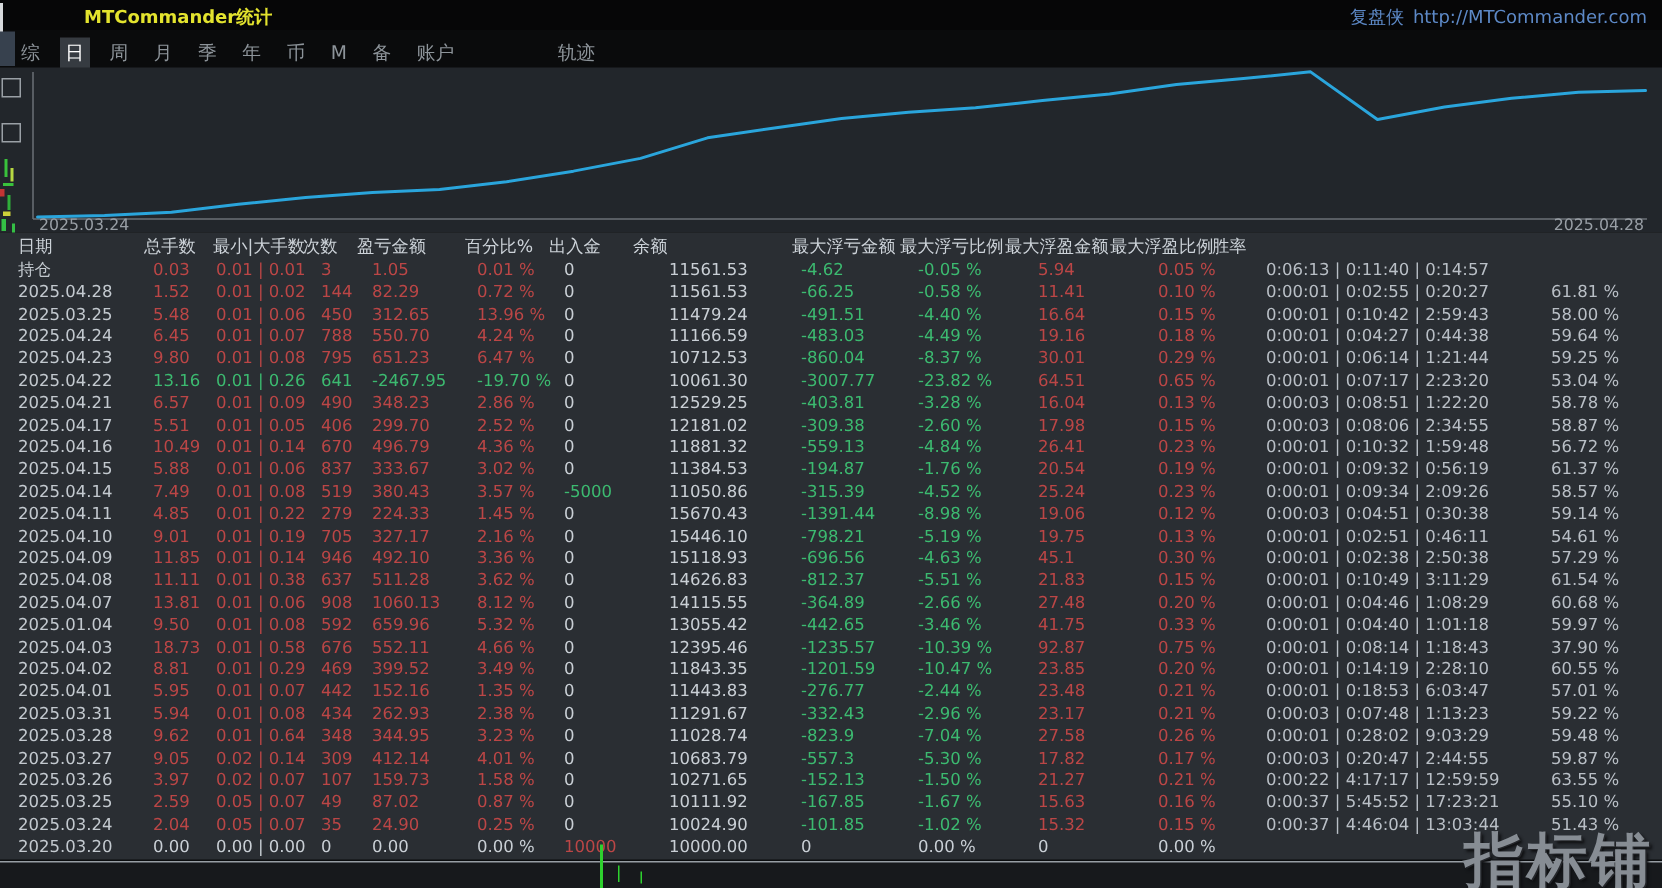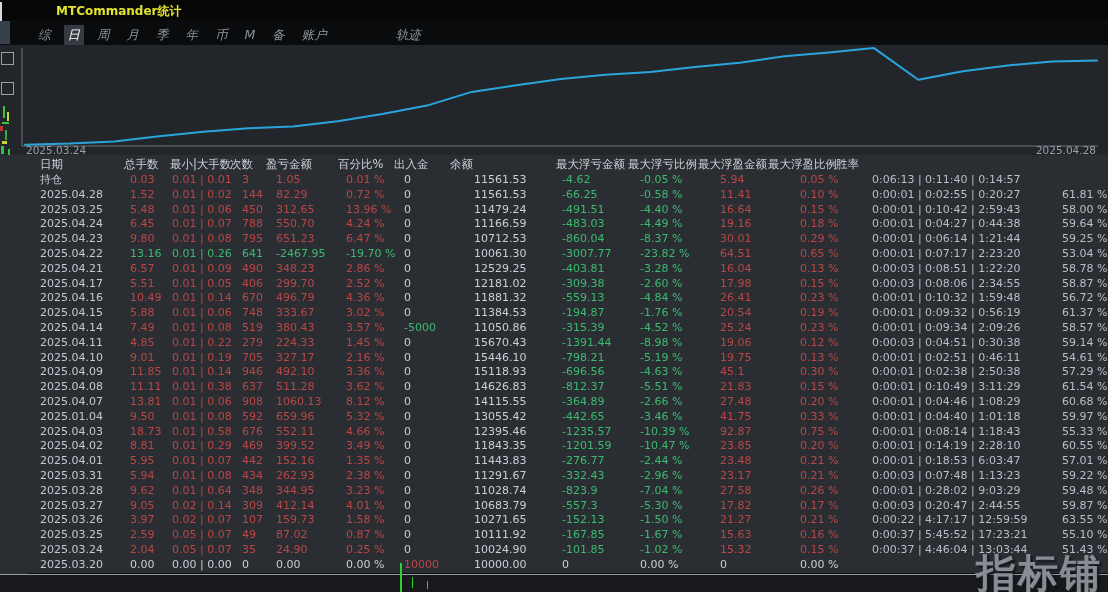--- a/index.html
+++ b/index.html
@@ -57,6 +57,7 @@
 
   <div id="titlebar">
     <span id="title">MTCommander统计</span>
+    <span id="brand"><span>复盘侠</span><span class="sep"></span><span>http://MTCommander.com</span></span>
   </div>
 
   <div id="menubar">

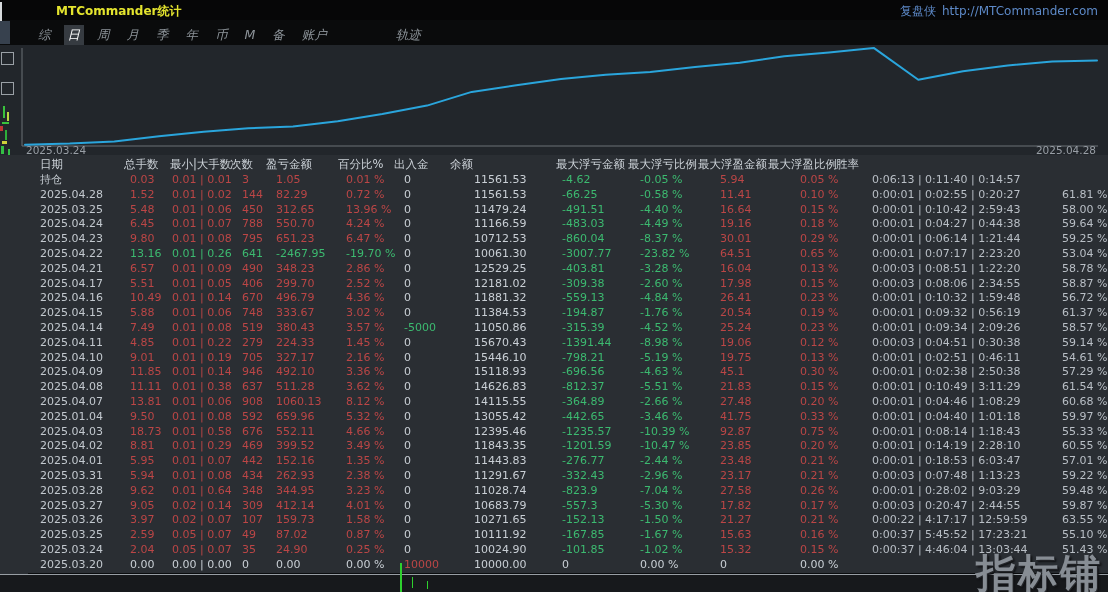--- a/index.html
+++ b/index.html
@@ -14,7 +14,7 @@
 
   
   #menubar{position:absolute;top:20px;left:0;width:1108px;height:26px;background:#0a0b0c;padding-top:0;}
-  #menu-items{position:absolute;left:34px;top:4px;white-space:nowrap;font-style:italic;}
+  #menu-items{position:absolute;left:10px;top:4px;white-space:nowrap;}
   .menu-item{display:inline-block;color:#8d949a;font-size:12.5px;padding:2px 4px;margin-right:9px;cursor:default;}
   .menu-item.active{background:#363b41;color:#ffffff;}
   .menu-item.extra{margin-left:52px;}

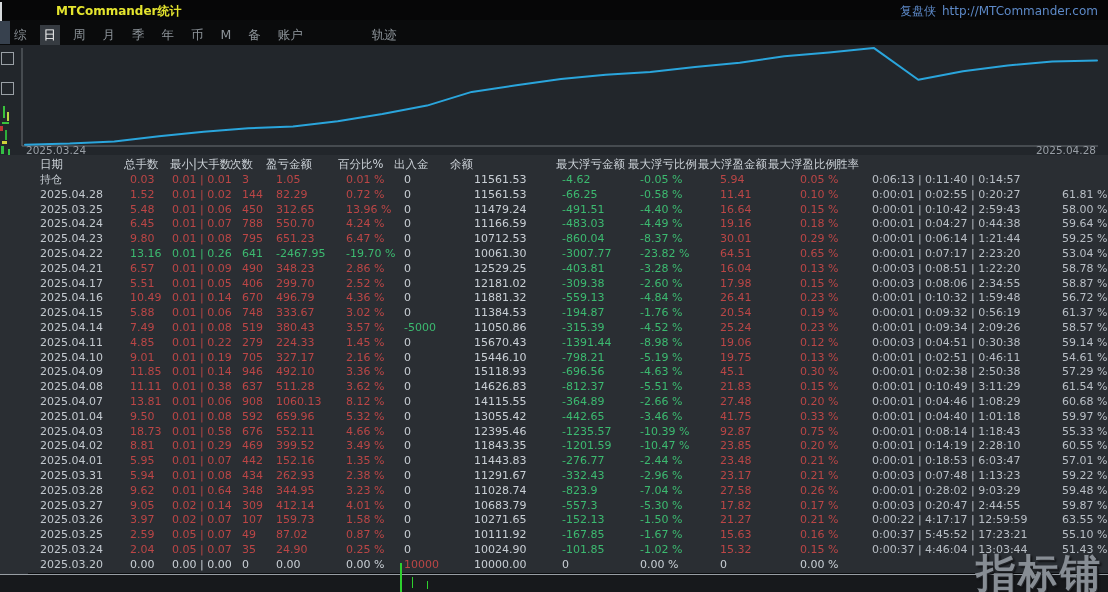--- a/index.html
+++ b/index.html
@@ -30,7 +30,7 @@
   #table-panel{position:absolute;top:155px;left:0;width:1108px;height:419px;background:#2a2e33;}
   .trow{display:grid;
         grid-template-columns:84px 46px 60px 36px 72px 56px 56px 106px 72px 70px 70px 68px 168px 1fr;
-        padding-left:12px;height:14.8px;line-height:14.8px;font-size:11px;white-space:nowrap;margin-left:28px;}
+        padding-left:12px;height:14.8px;line-height:14.8px;font-size:11px;white-space:nowrap;}
   #table-header{height:17px;line-height:17px;padding-top:1px;color:#ccd2d8;font-size:11.5px;}
   .trow.total{background:#0a0c0e;}
   .cell{overflow:visible;}

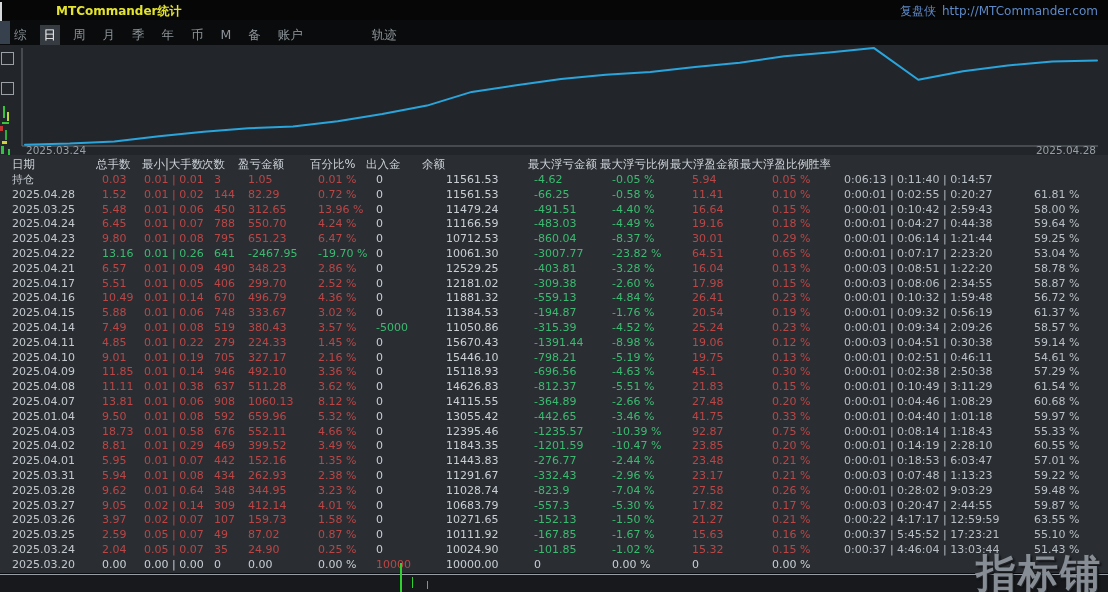--- a/index.html
+++ b/index.html
@@ -239,7 +239,7 @@
           <span class="cell c0 t-date">2025.04.15</span>
           <span class="cell c1 t-red">5.88</span>
           <span class="cell c2 t-red">0.01 | 0.06</span>
-          <span class="cell c3 t-red">748</span>
+          <span class="cell c3 t-red">837</span>
           <span class="cell c4 t-red">333.67</span>
           <span class="cell c5 t-red">3.02 %</span>
           <span class="cell c6 t-white">0</span>

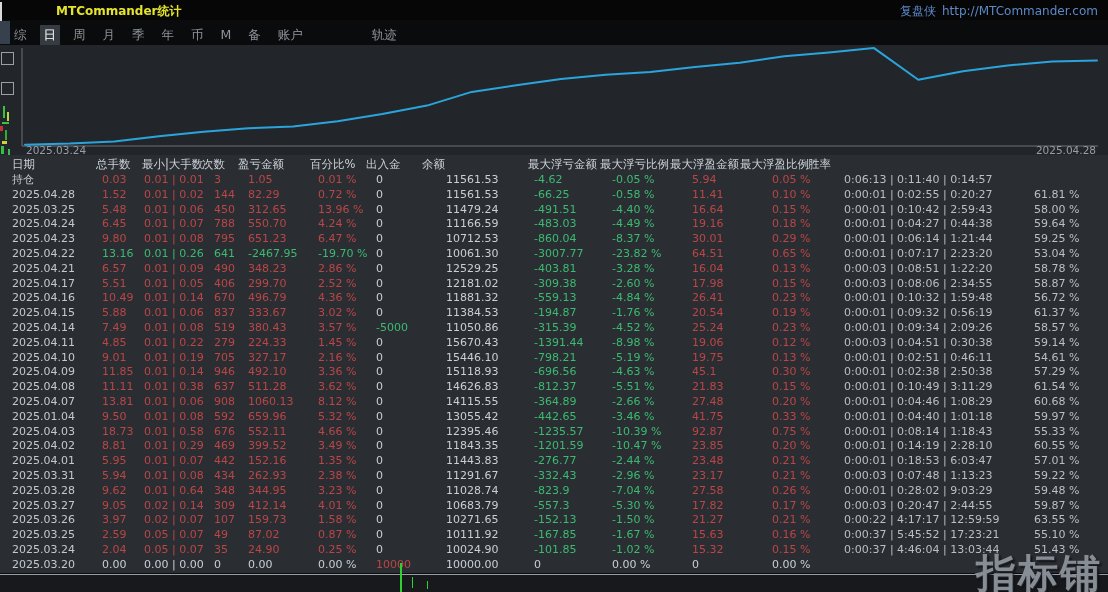--- a/index.html
+++ b/index.html
@@ -377,7 +377,7 @@
           <span class="cell c10 t-red">92.87</span>
           <span class="cell c11 t-red">0.75 %</span>
           <span class="cell c12 t-dim">0:00:01 | 0:08:14 | 1:18:43</span>
-          <span class="cell c13 t-dim">55.33 %</span>
+          <span class="cell c13 t-dim">37.90 %</span>
         </div>
         <div class="trow data">
           <span class="cell c0 t-date">2025.04.02</span>

